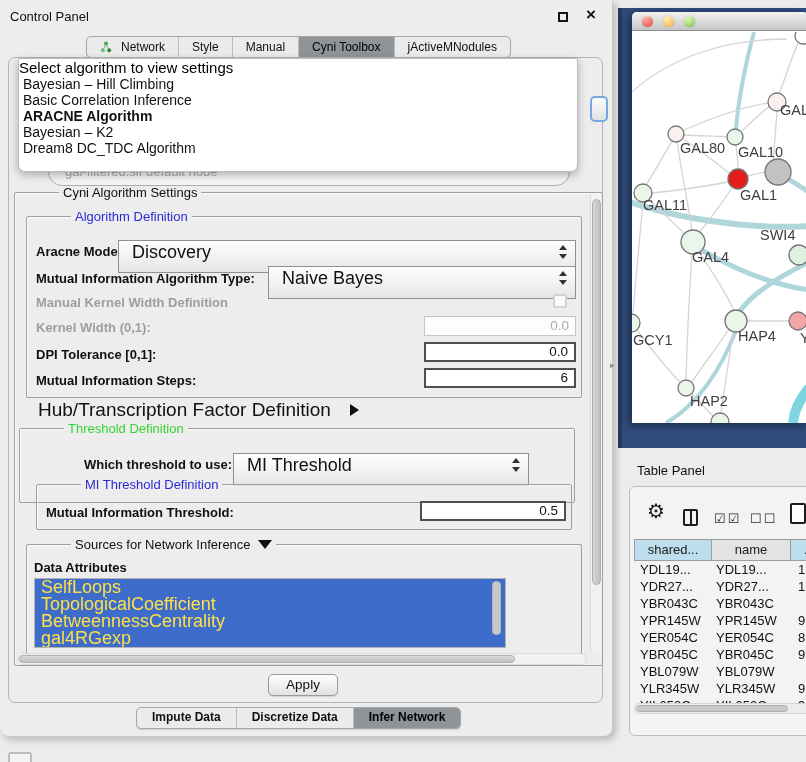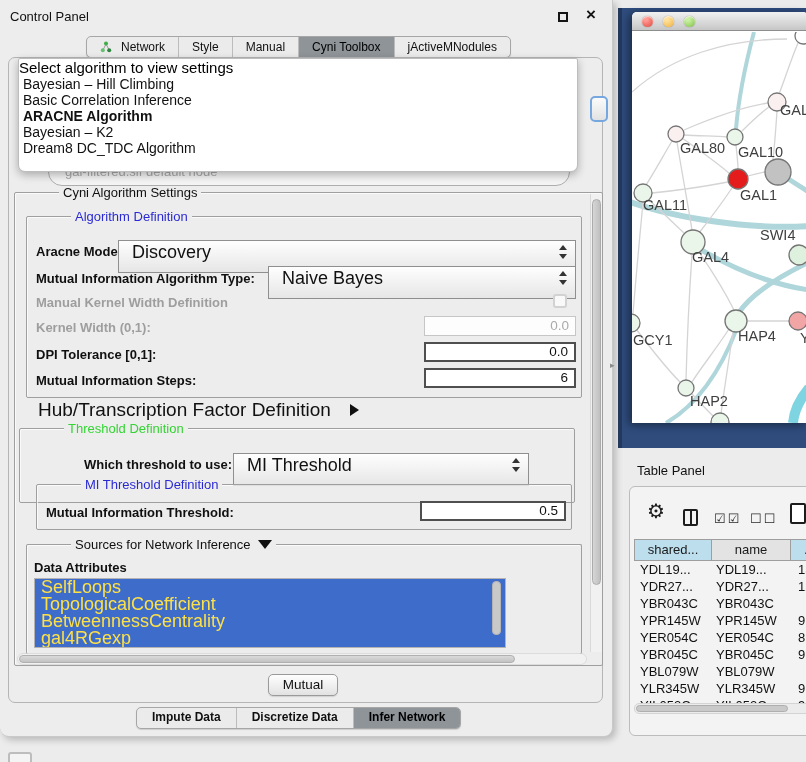--- a/index.html
+++ b/index.html
@@ -230,7 +230,7 @@
       <div class="attr-scroll"></div>
     </div>
 
-    <div class="apply-btn">Mutual</div>
+    <div class="apply-btn">Apply</div>
     <div class="tabstrip" id="bottomtabs">
         <div class="tab">
           <span>Impute Data</span>

